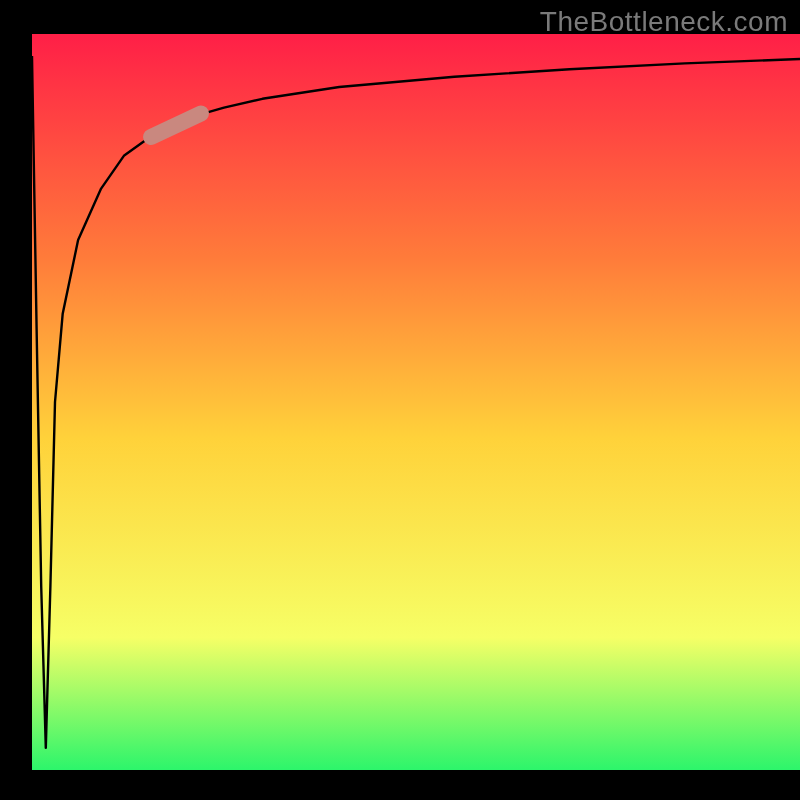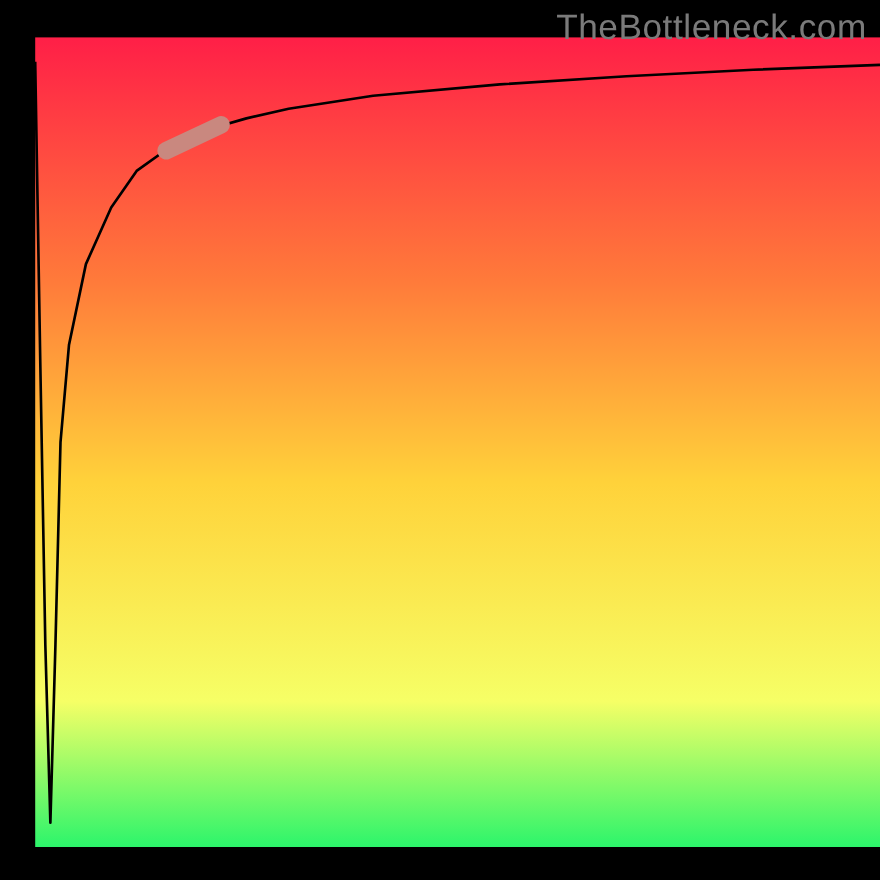--- a/index.html
+++ b/index.html
@@ -20,7 +20,7 @@
     top: 6px;
     right: 12px;
     font-family: Arial, Helvetica, sans-serif;
-    font-size: 32px;
+    font-size: 28px;
     color: #7a7a7a;
     letter-spacing: 0.5px;
     user-select: none;

